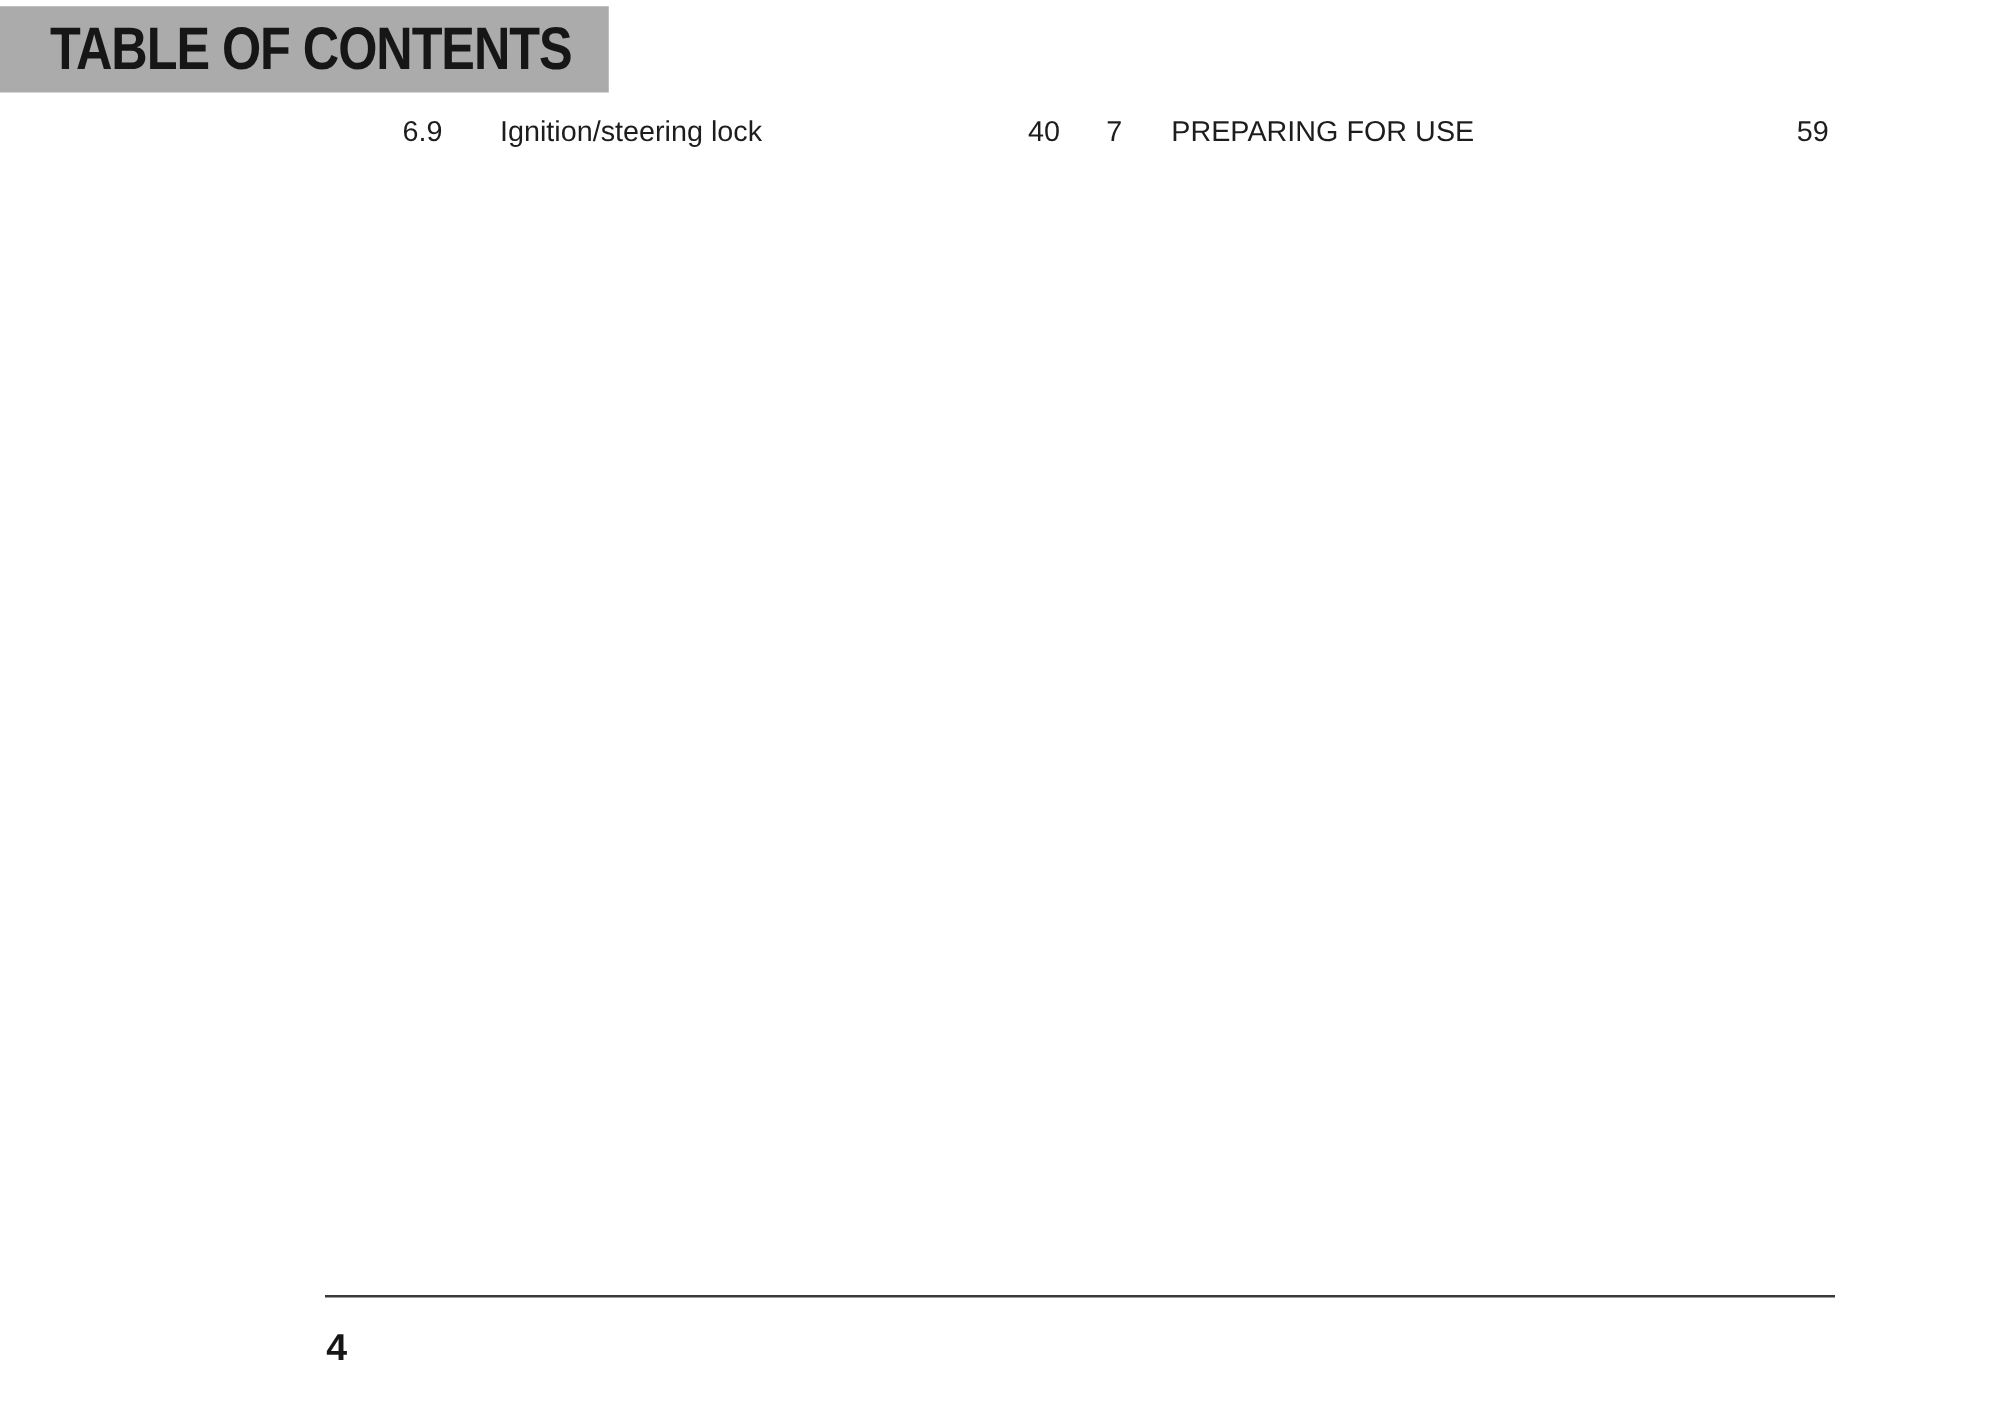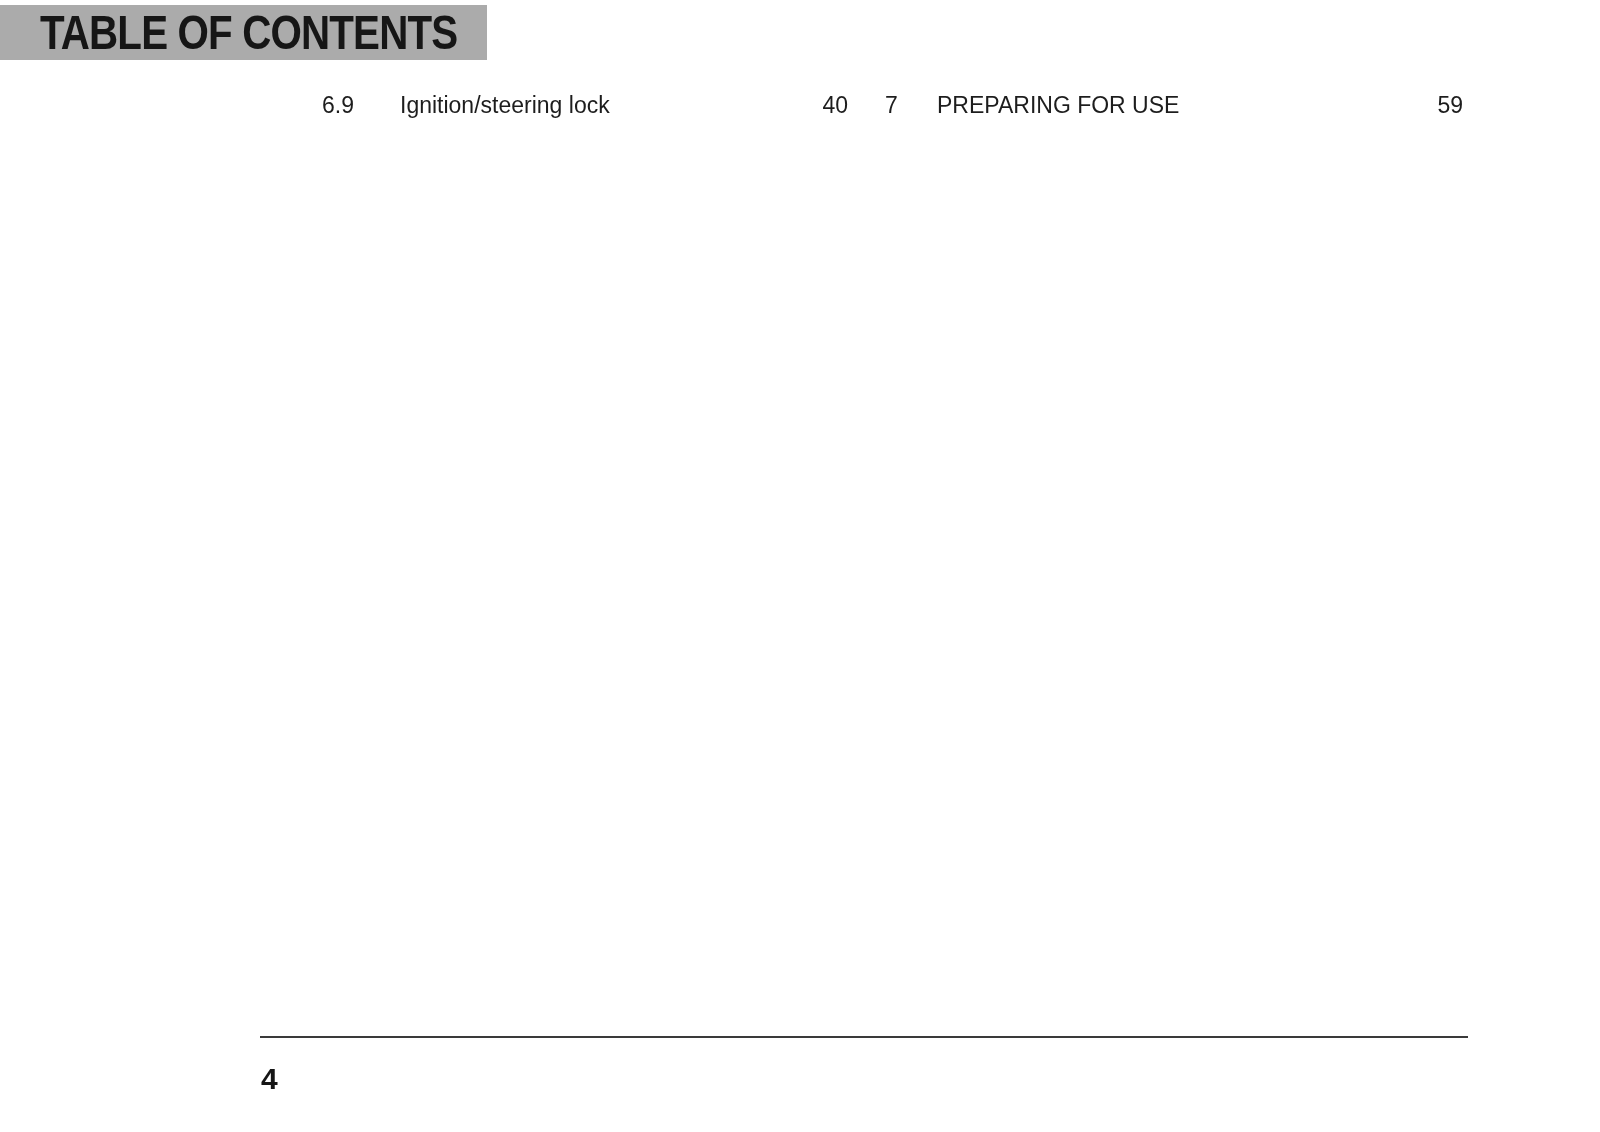--- a/index.html
+++ b/index.html
@@ -19,7 +19,7 @@
     left: 0;
     top: 5px;
     width: 487px;
-    height: 55px;
+    height: 69px;
     background: #ababab;
     display: flex;
     align-items: center;

